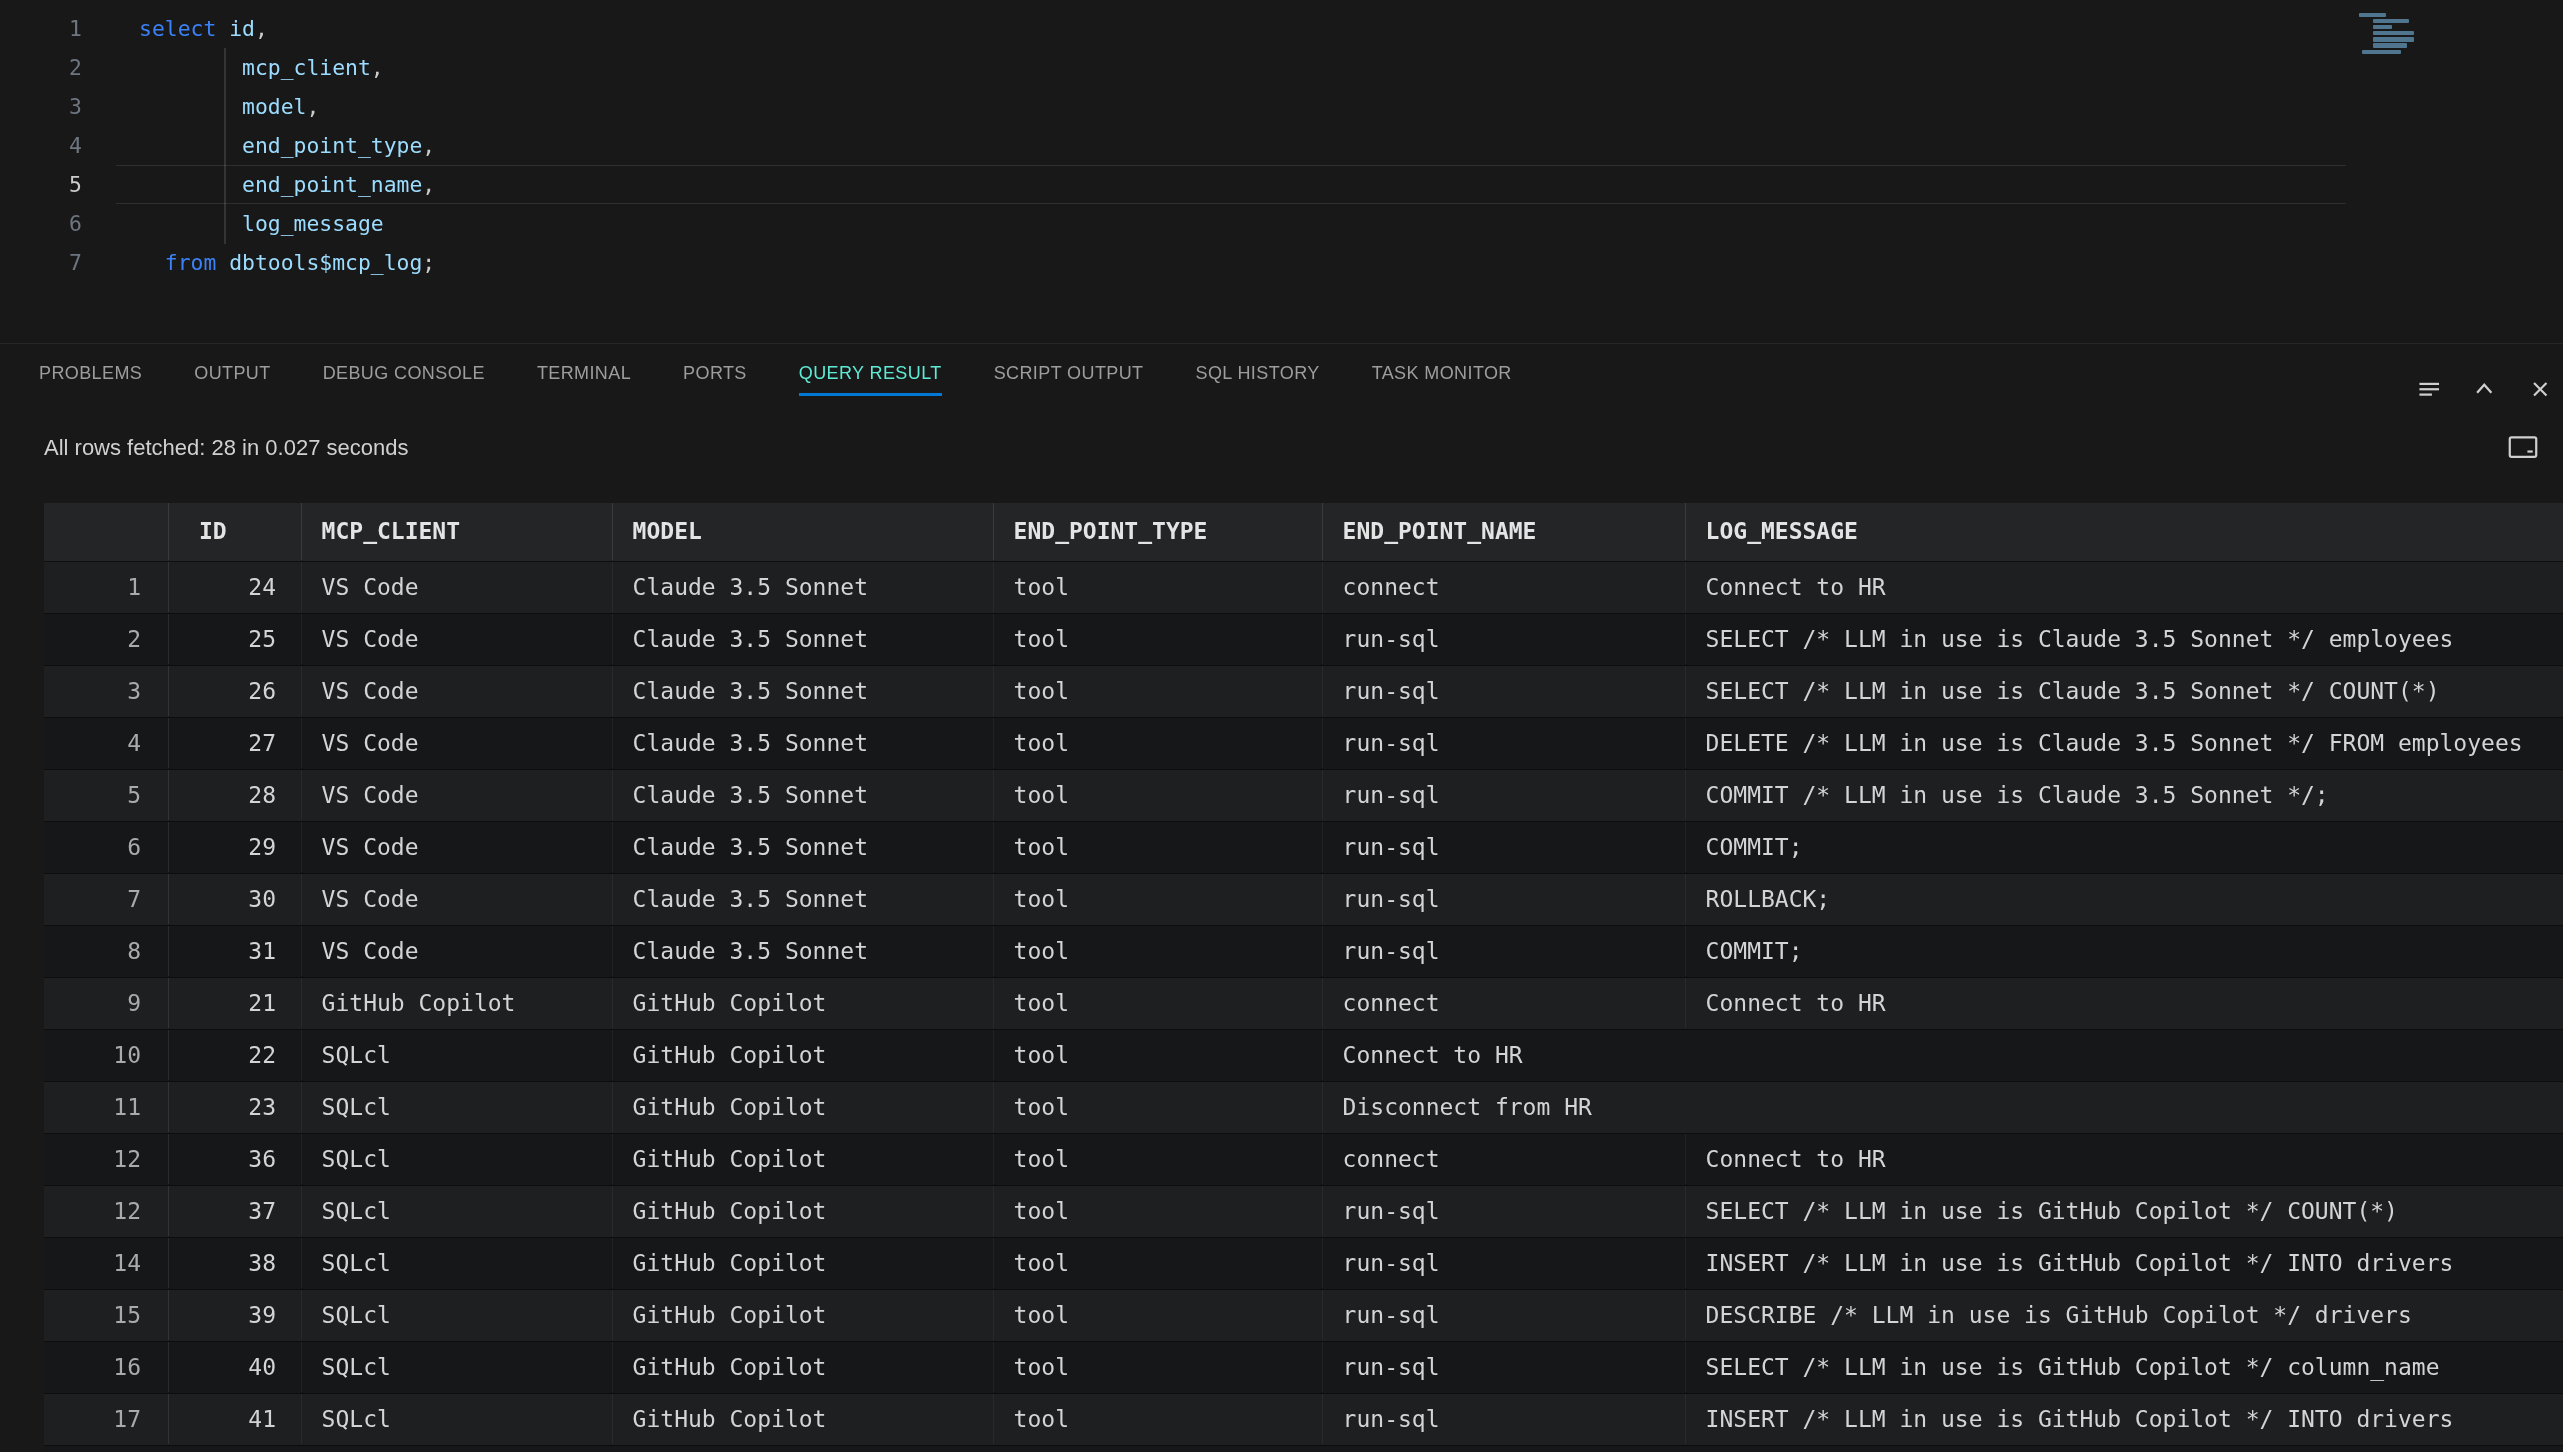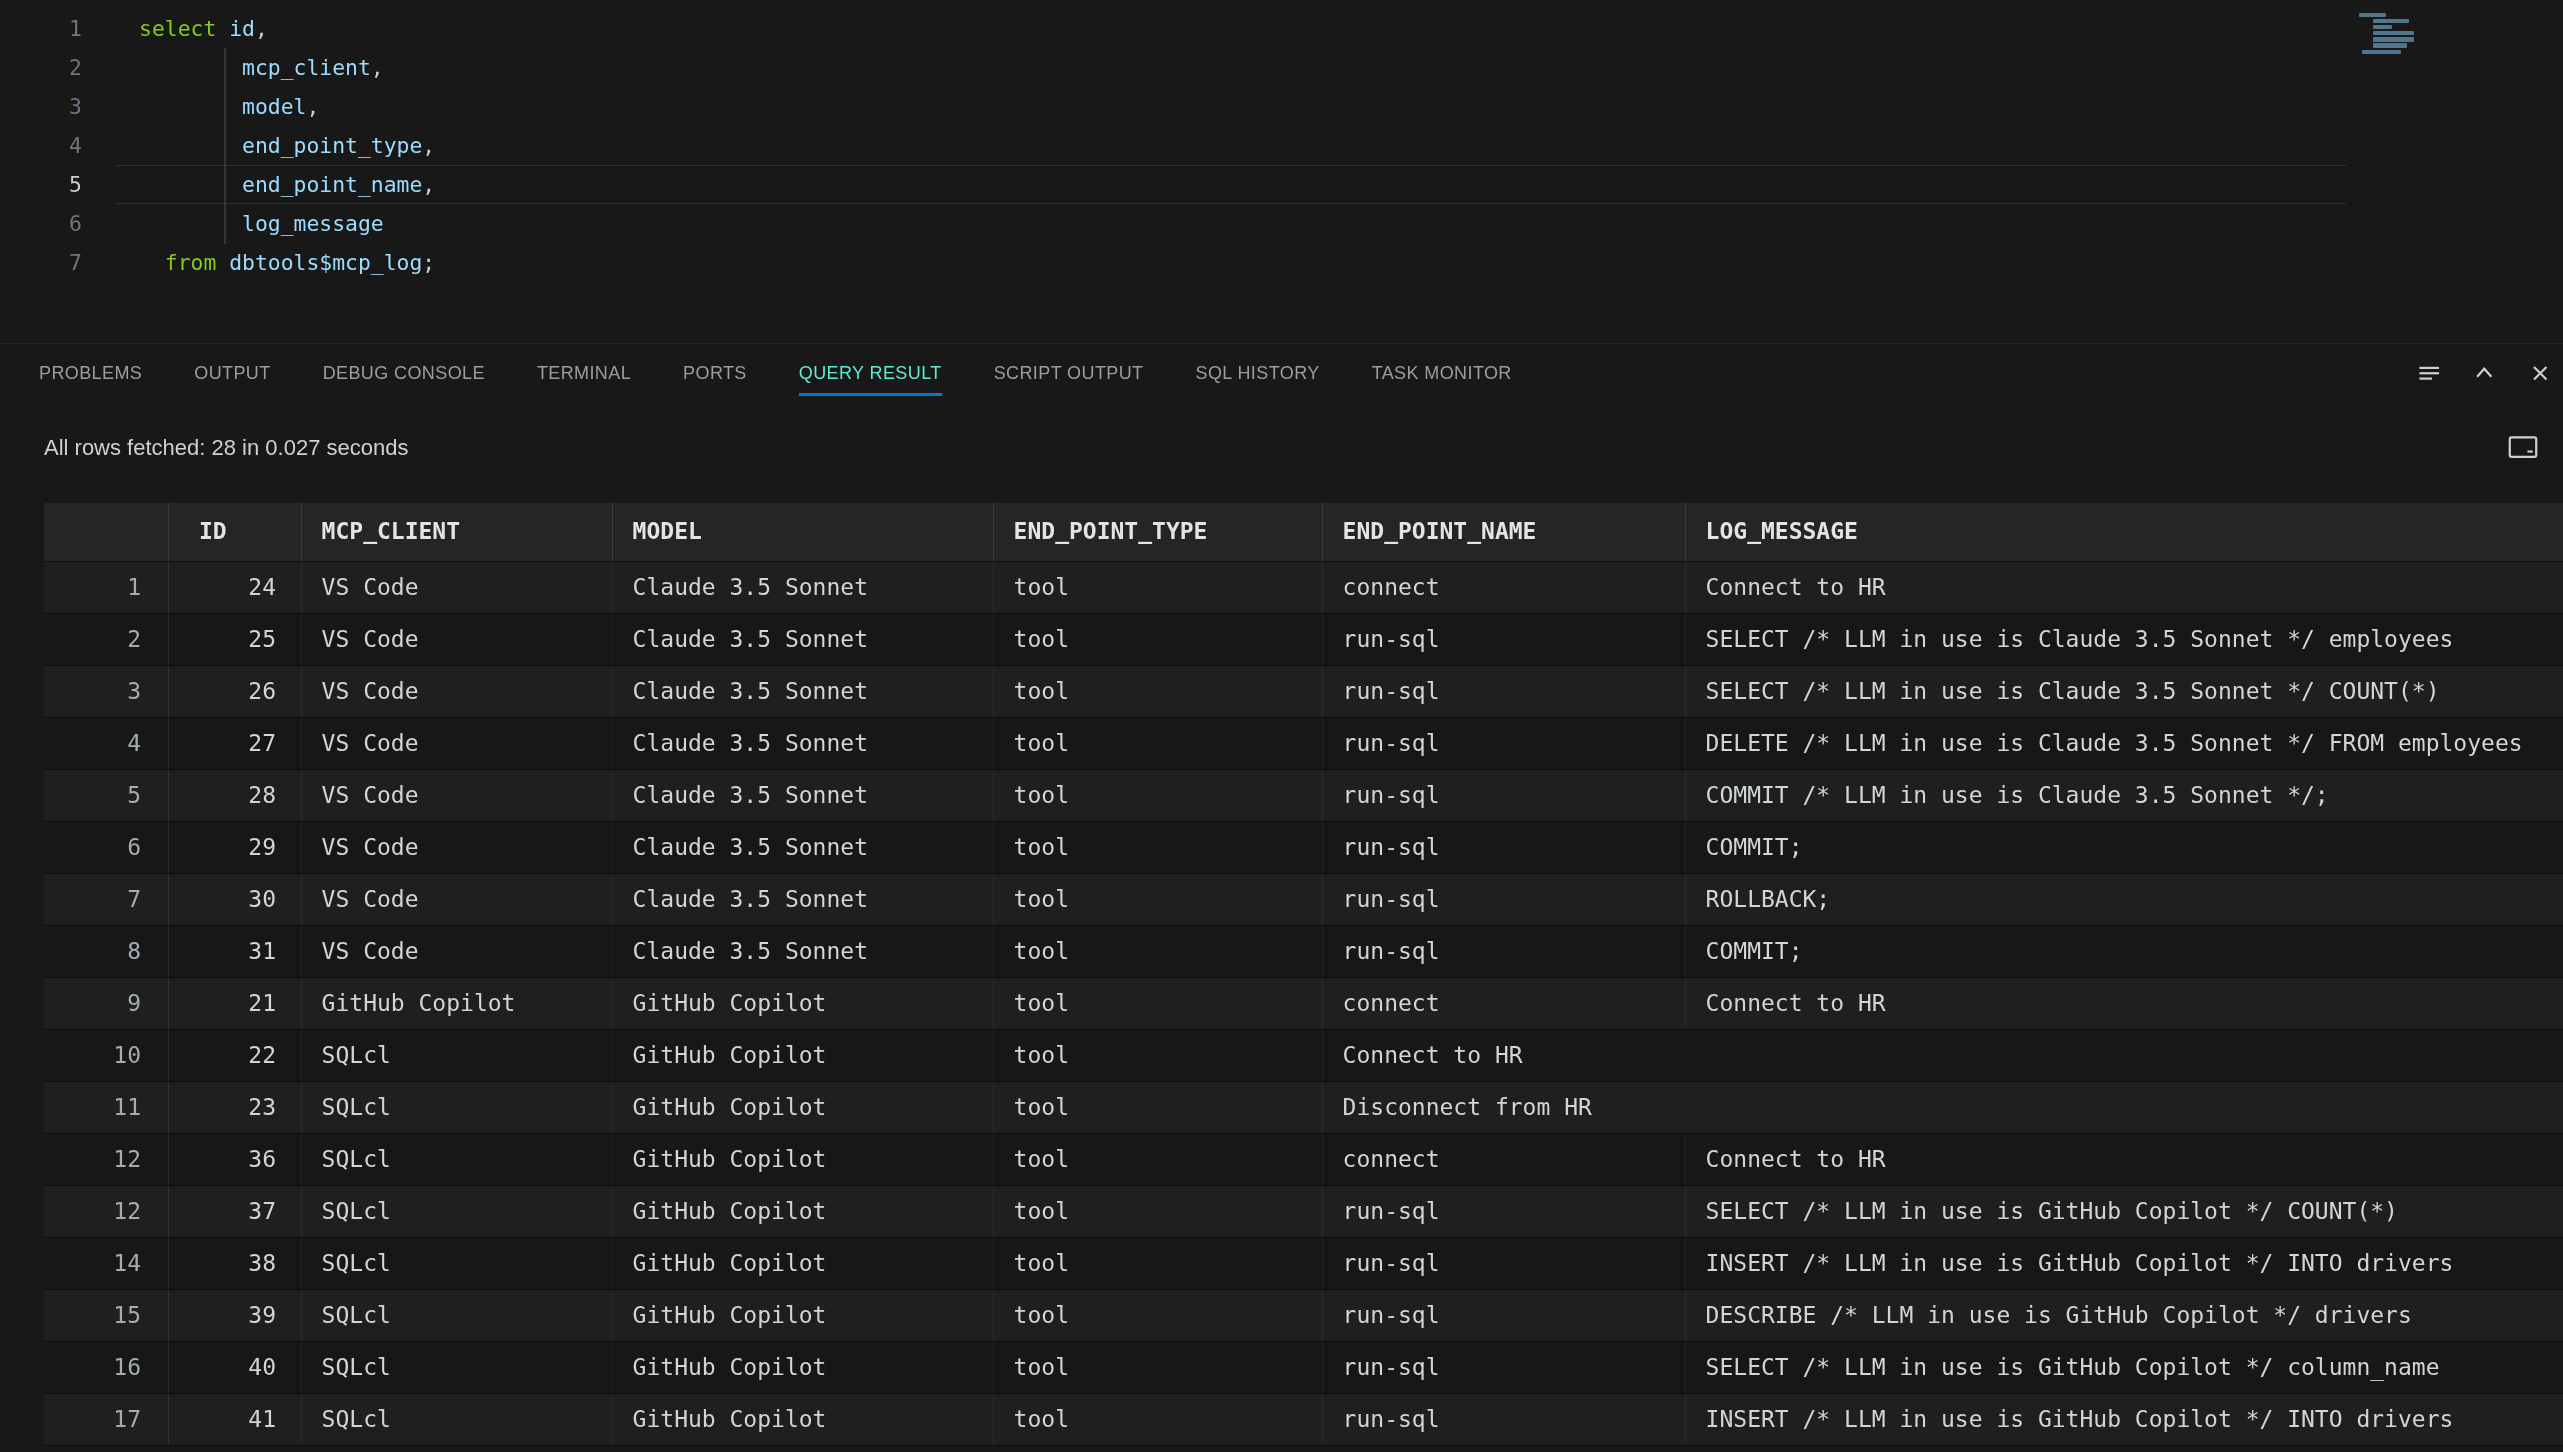--- a/index.html
+++ b/index.html
@@ -15,7 +15,7 @@
               font-family:"DejaVu Sans Mono", monospace; }
   .line.active .line-num { color:#cccccc; }
   .line-code { padding-left:57px; white-space:pre; }
-  .tok-kw { color:#84cc16; }
+  .tok-kw { color:#3b82f6; }
   .tok-id { color:#9cdcfe; }
   .tok-pl { color:#cccccc; }
   .current-line { position:absolute; left:116px; right:217px; top:165px; height:39px;

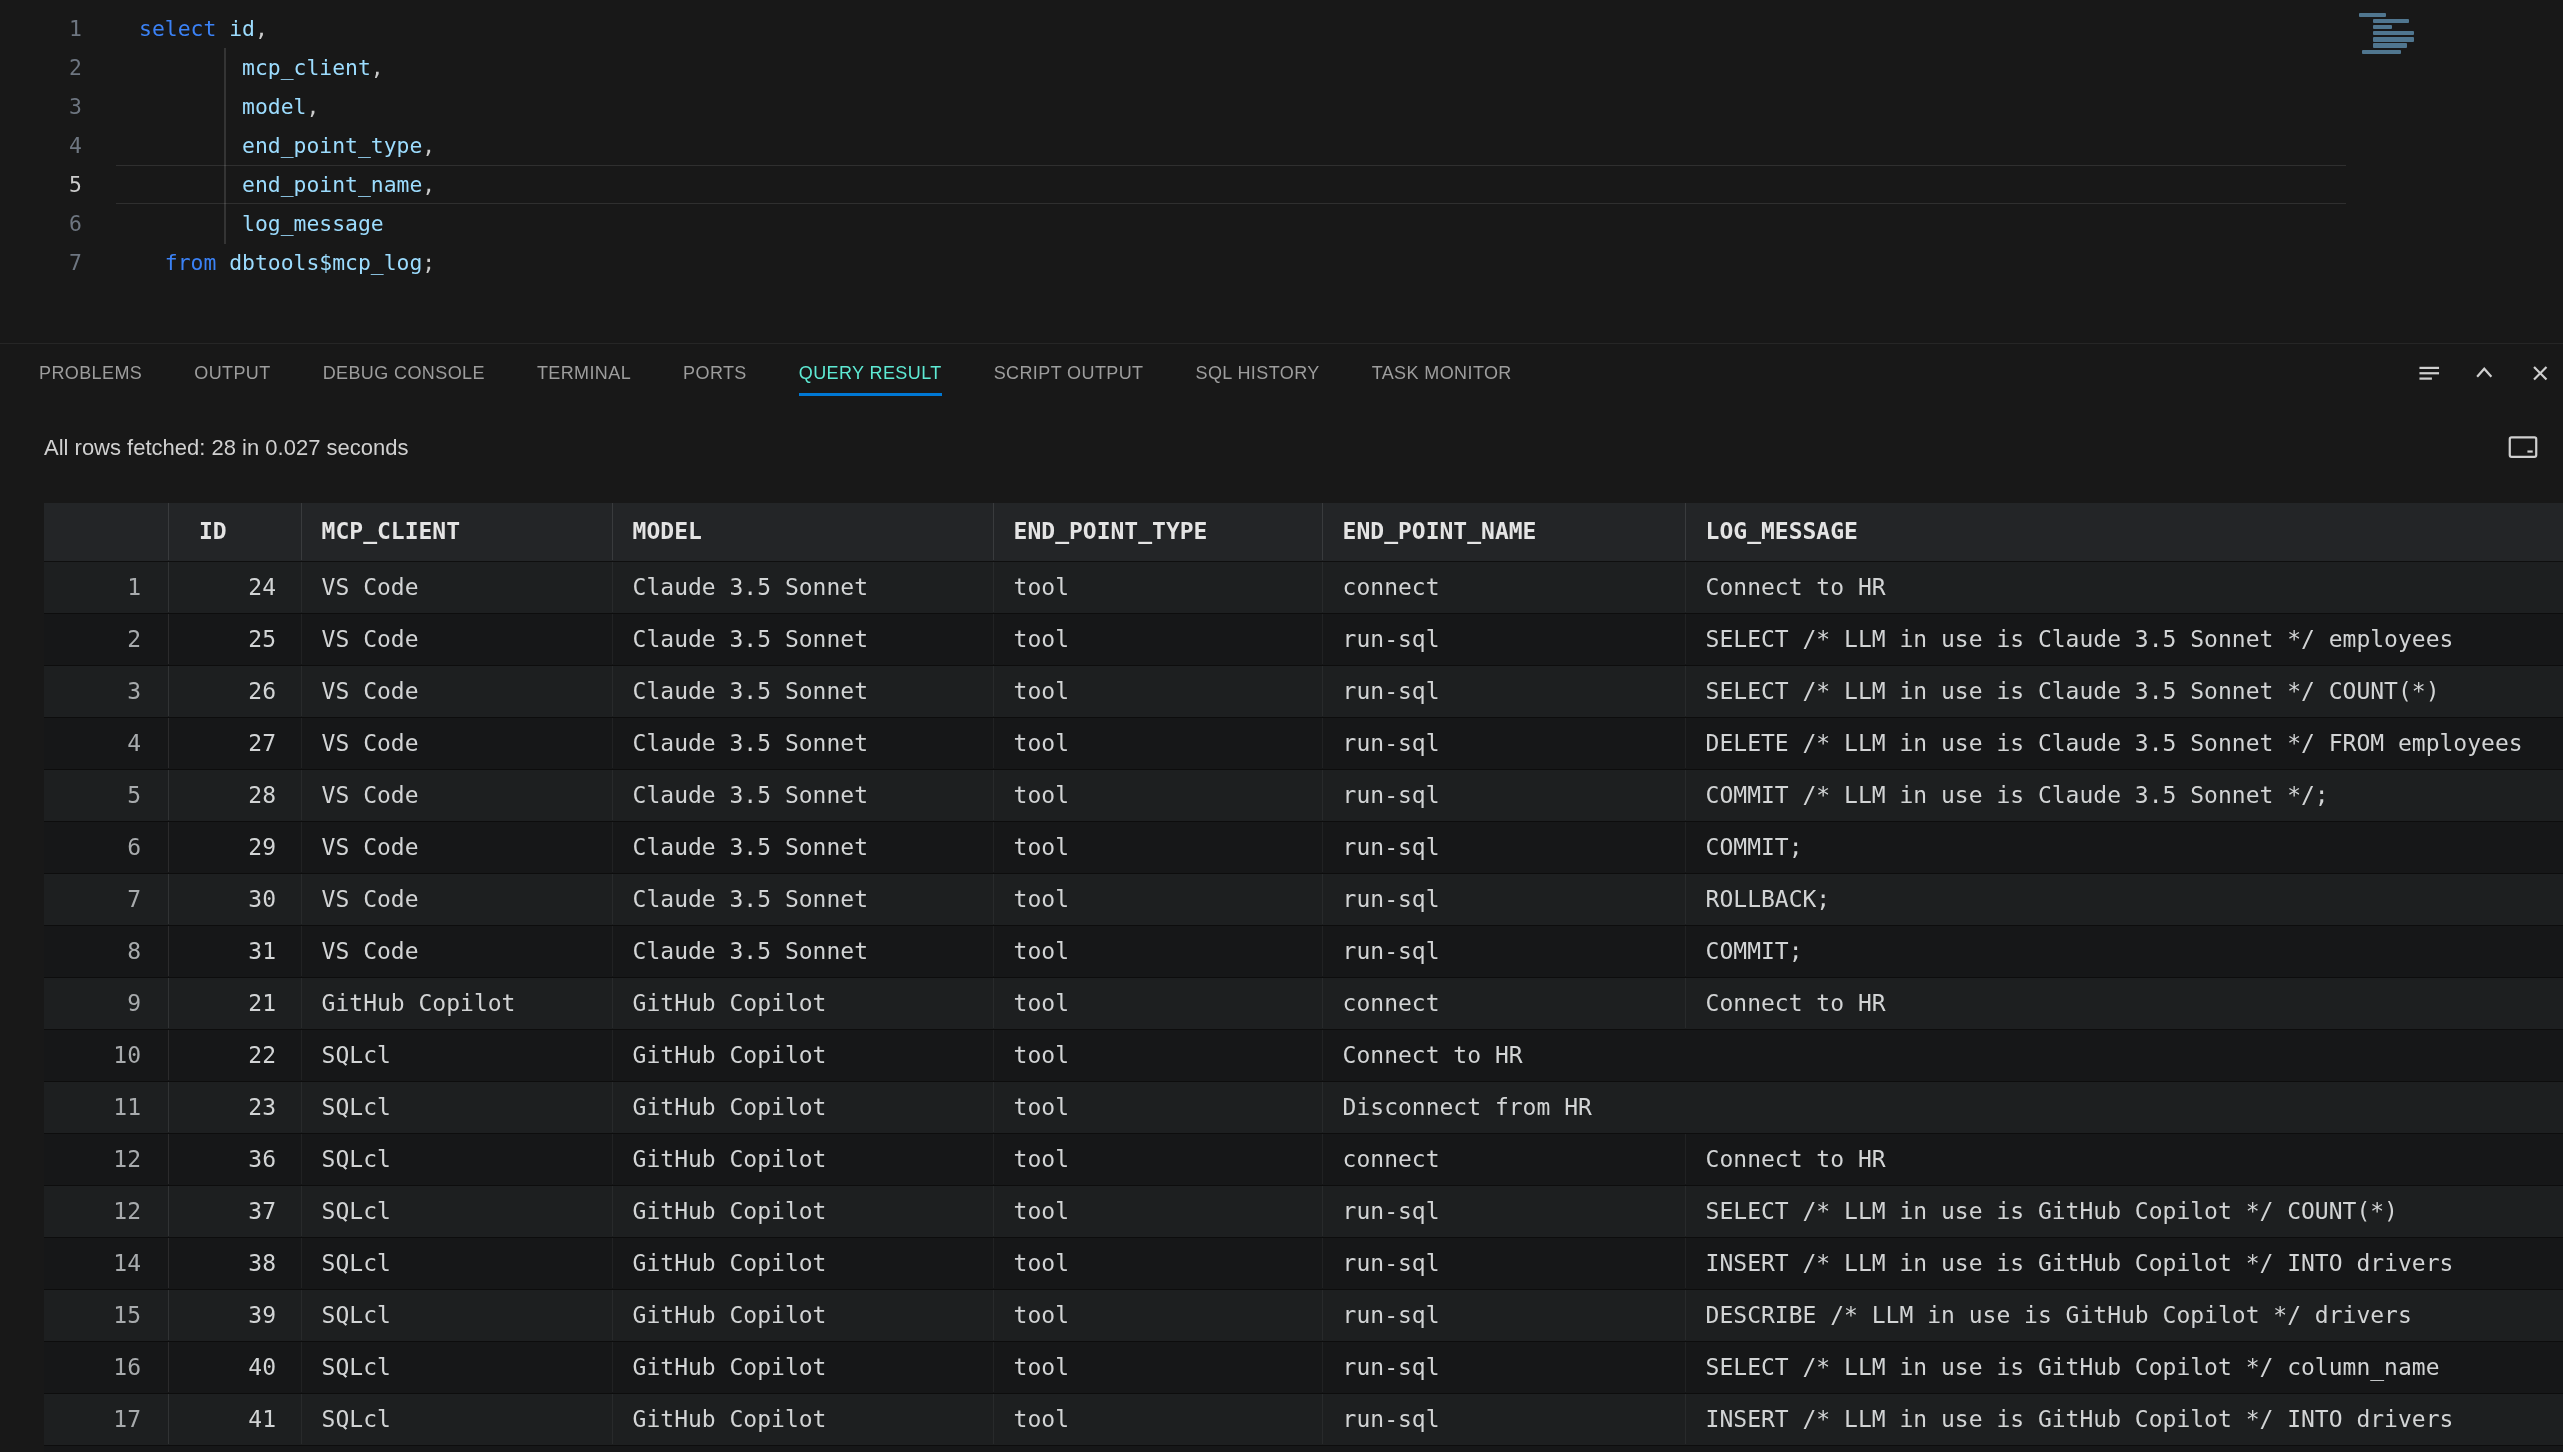--- a/index.html
+++ b/index.html
@@ -27,7 +27,7 @@
   .mm-bar { height:4.4px; margin-bottom:1.8px; background:#5b87a5; opacity:0.85; border-radius:0.9px; }
 
   
-  .panel-tabs { height:60px; border-top:1.8px solid #262626; display:flex; align-items:center;
+  .panel-tabs { height:60px; border-top:1.8px solid #262626; display:flex; align-items:flex-end;
                 padding-left:39px; background:#181818; }
   .tab { height:100%; display:flex; align-items:center; margin-right:52px; position:relative;
          font-size:18px; letter-spacing:0.4px; color:#9d9d9d; cursor:pointer; white-space:nowrap; }

